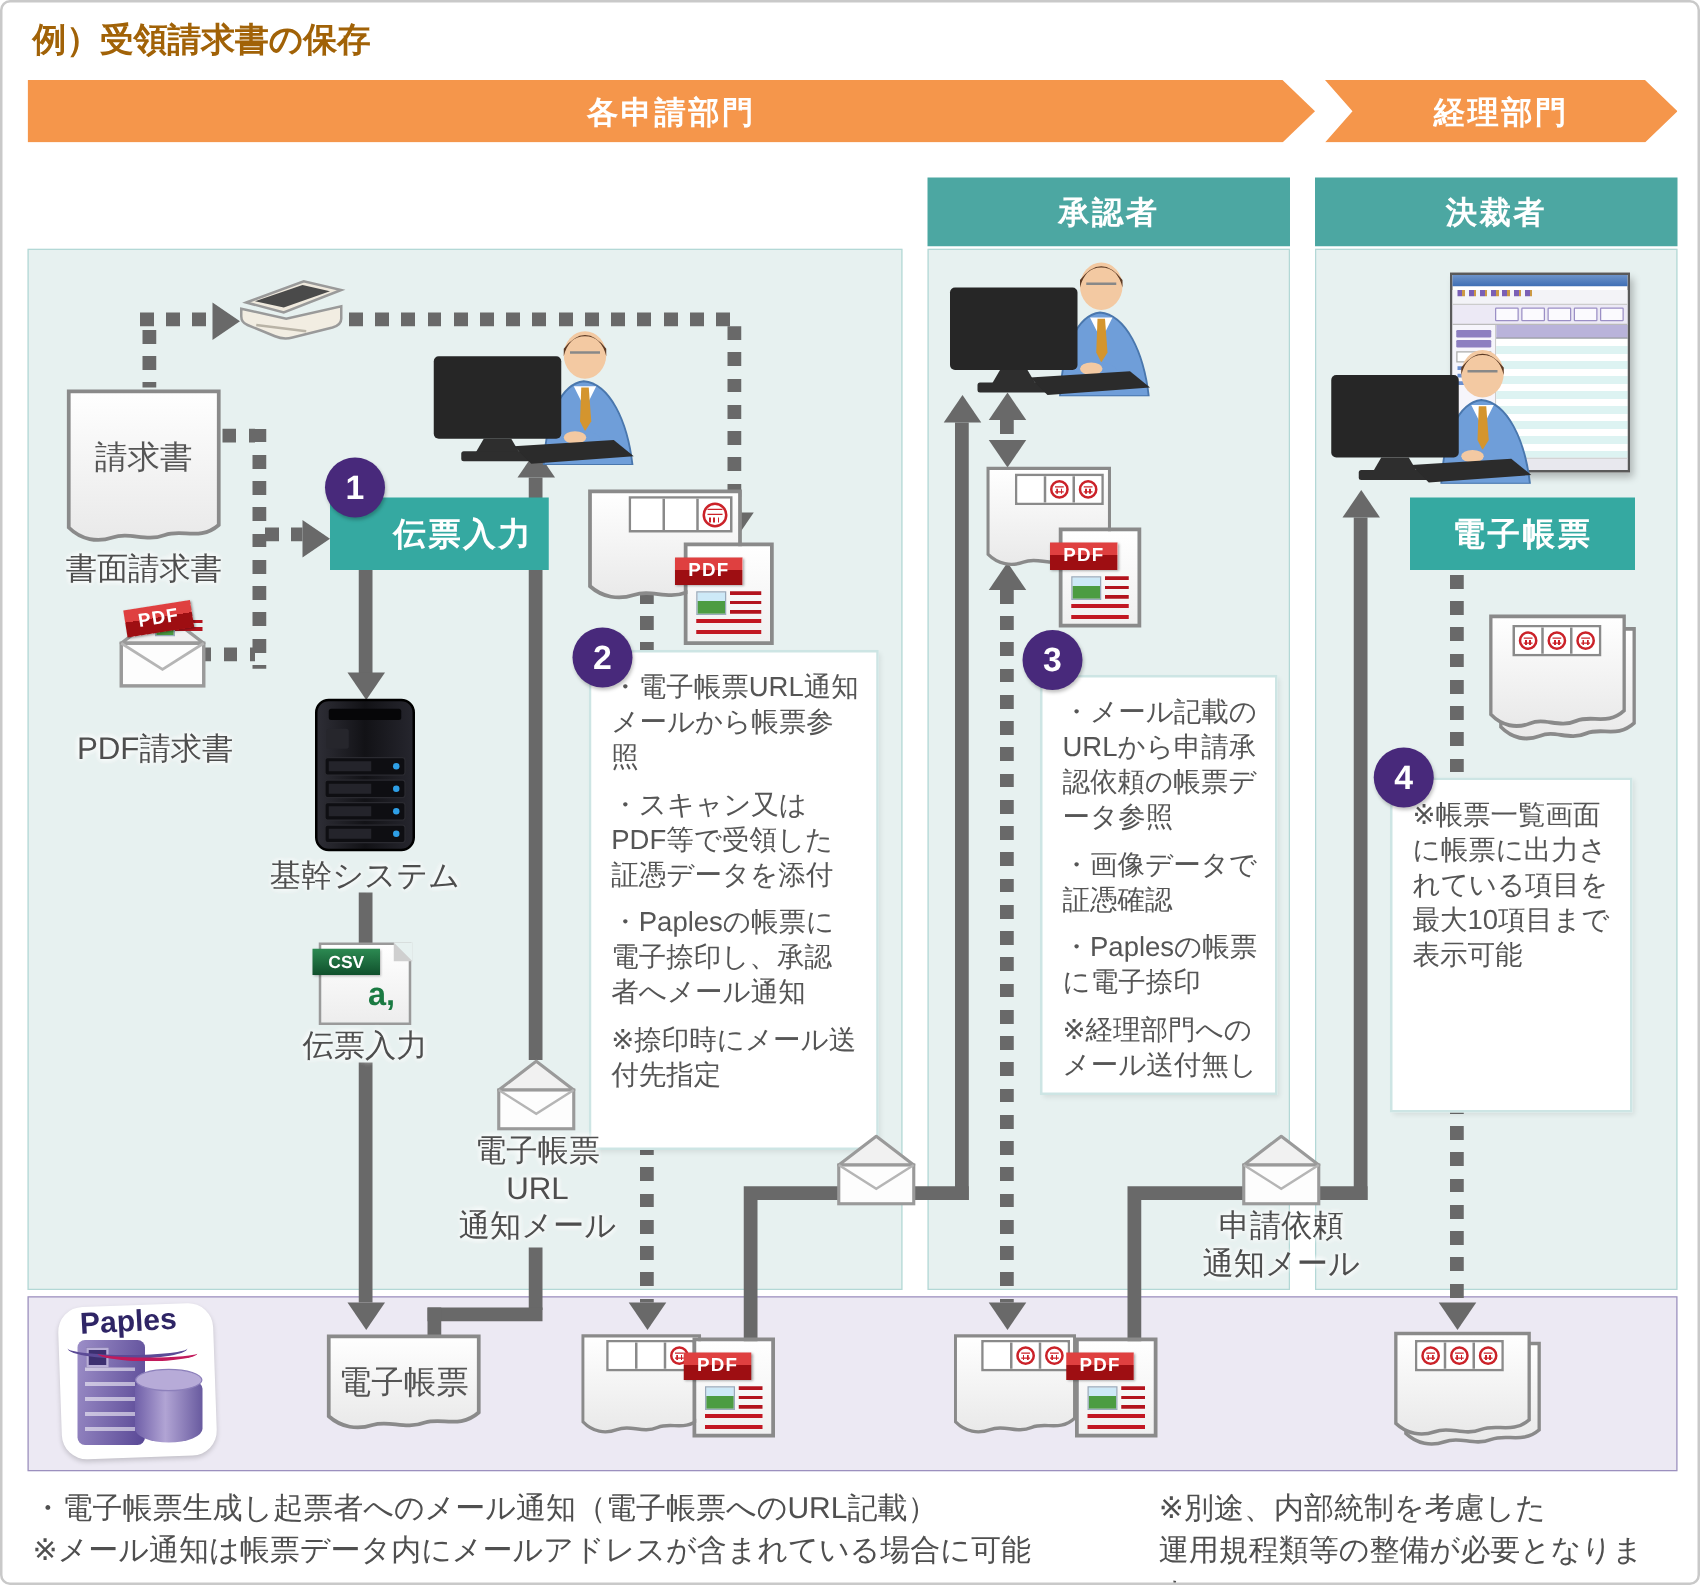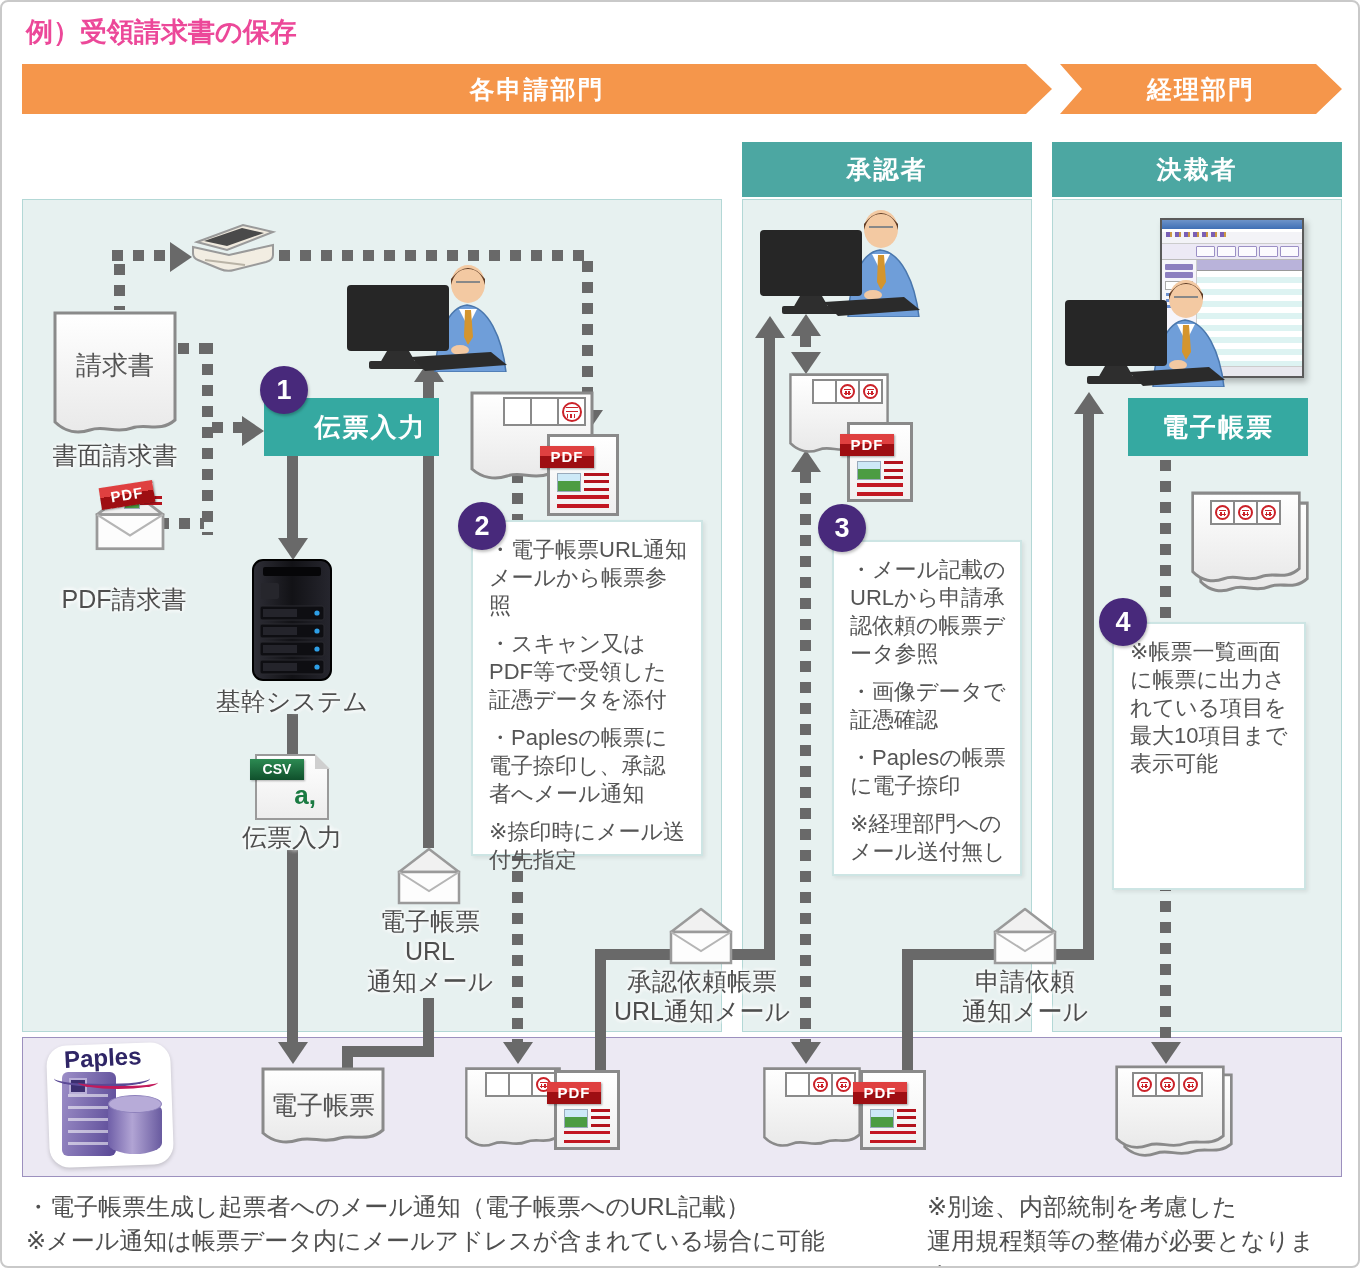--- a/index.html
+++ b/index.html
@@ -6,7 +6,7 @@
   .stage{position:relative;width:1356px;height:1264px;border:2px solid #c9c9c9;border-radius:8px;
          background:#fff;overflow:hidden;font-family:"Liberation Sans","DejaVu Sans",sans-serif;}
   .abs{position:absolute;}
-  .title{left:24px;top:12px;font-size:27px;font-weight:bold;color:#ec4899;}
+  .title{left:24px;top:12px;font-size:27px;font-weight:bold;color:#a16207;}
   
   .seg{top:62px;height:50px;background:#F5964B;display:flex;align-items:center;justify-content:center;}
   .seg1{left:20px;width:1030px;clip-path:polygon(0 0,calc(100% - 26px) 0,100% 50%,calc(100% - 26px) 100%,0 100%);}

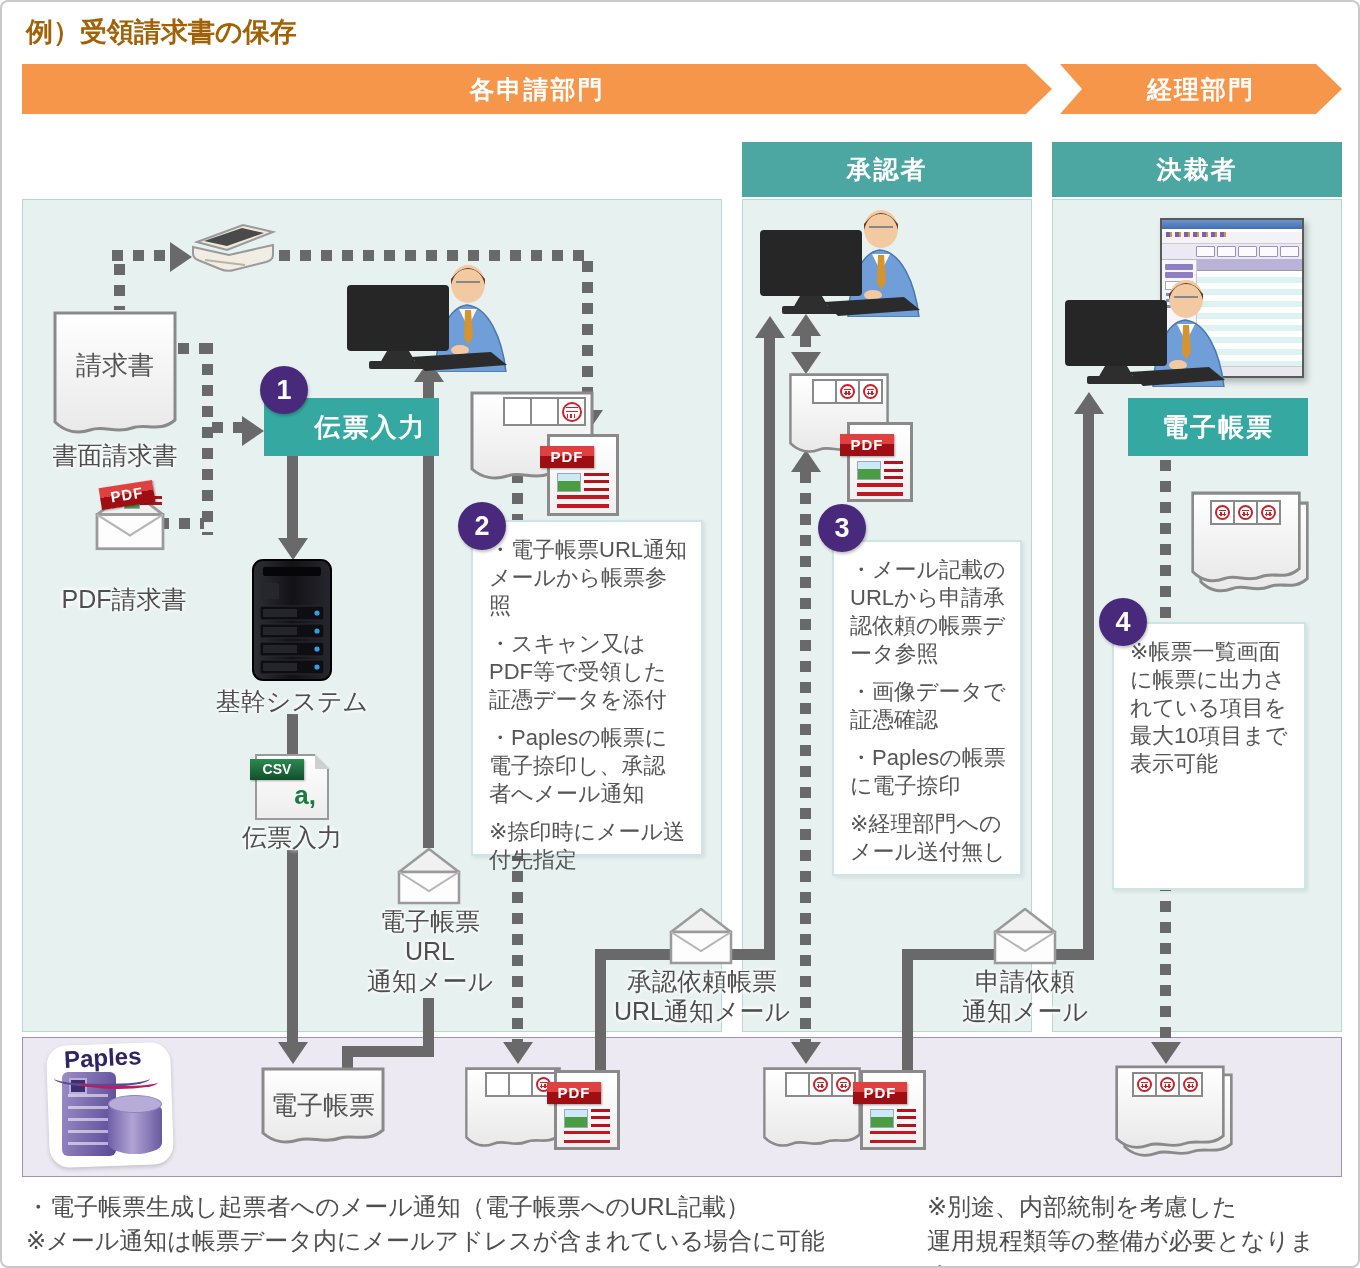--- a/index.html
+++ b/index.html
@@ -287,7 +287,7 @@
     <div class="pdf-lines2"></div>
   </div>
 
-  <div class="abs stepbox" style="left:469px;top:518px;width:232px;height:336px;">
+  <div class="abs stepbox" style="left:469px;top:518px;width:232px;height:400px;">
       <div class="li">・電子帳票URL通知メールから帳票参照</div>
       <div class="li">・スキャン又はPDF等で受領した証憑データを添付</div>
       <div class="li">・Paplesの帳票に電子捺印し、承認者へメール通知</div>

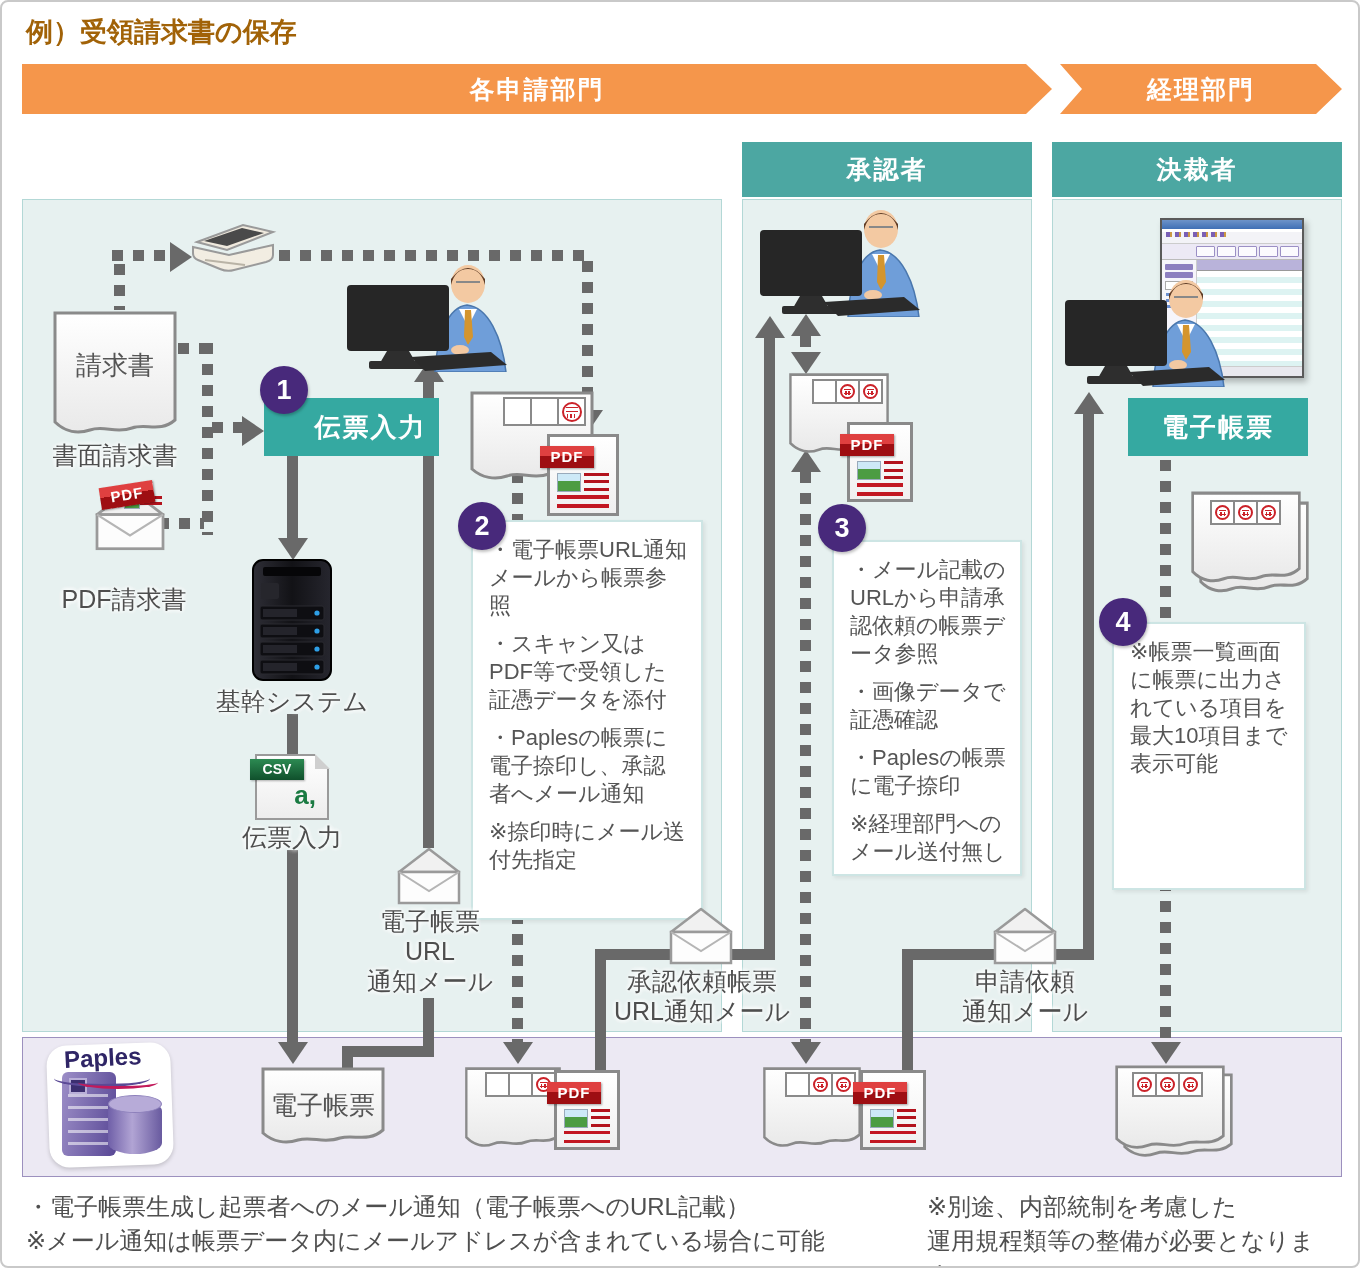--- a/index.html
+++ b/index.html
@@ -389,8 +389,6 @@
       <path d="M3,26 L33,45 L63,26" fill="none" stroke="#b5b5b5" stroke-width="2"></path>
     </svg>
   </div>
-  <div class="abs lbl" style="left:590px;top:964px;width:220px;">承認依頼帳票
-URL通知メール</div>
 
   <div class="abs" style="left:990px;top:904px;width:66px;height:60px;z-index:6;">
     <svg viewBox="0 0 66 60" width="66" height="60">

